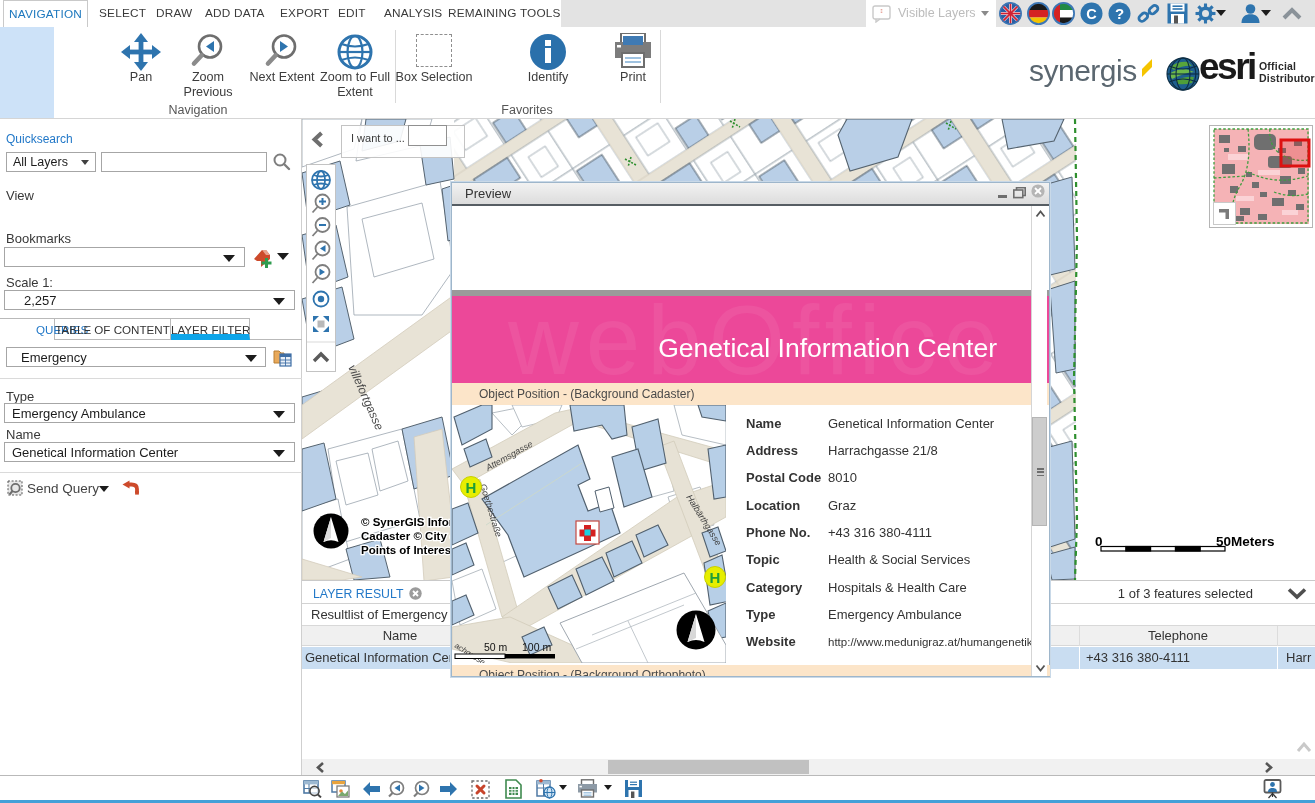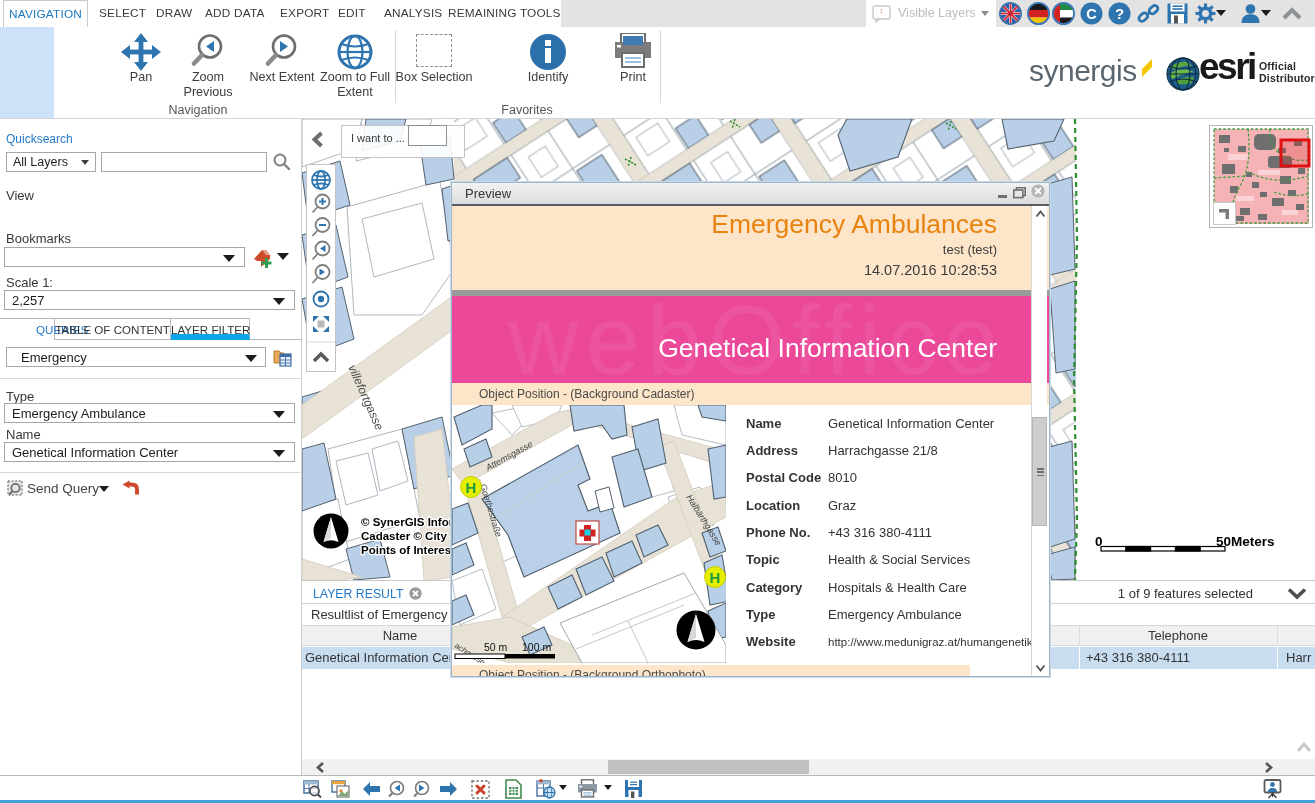--- a/index.html
+++ b/index.html
@@ -653,11 +653,6 @@
           </g>
       </svg>
     </div>
-    <div style="position:absolute;left:0;top:23px;width:597px;height:84px;background:#fce5c9;">
-      <div style="position:absolute;right:52px;top:3px;font-size:26.5px;color:#e8830f;">Emergency Ambulances</div>
-      <div style="position:absolute;right:52px;top:36px;font-size:13px;color:#3c3c3c;">test (test)</div>
-      <div style="position:absolute;right:52px;top:56px;font-size:14.5px;color:#3c3c3c;">14.07.2016 10:28:53</div>
-    </div>
     <div style="position:absolute;left:0;top:107px;width:597px;height:6px;background:#9a9a9a;"></div>
     <div style="position:absolute;left:0;top:113px;width:597px;height:87px;background:#ec4899;overflow:hidden;">
       <div style="position:absolute;left:56px;top:-12px;font-size:98px;letter-spacing:7px;color:rgba(255,255,255,0.065);white-space:nowrap;">webOffice</div>

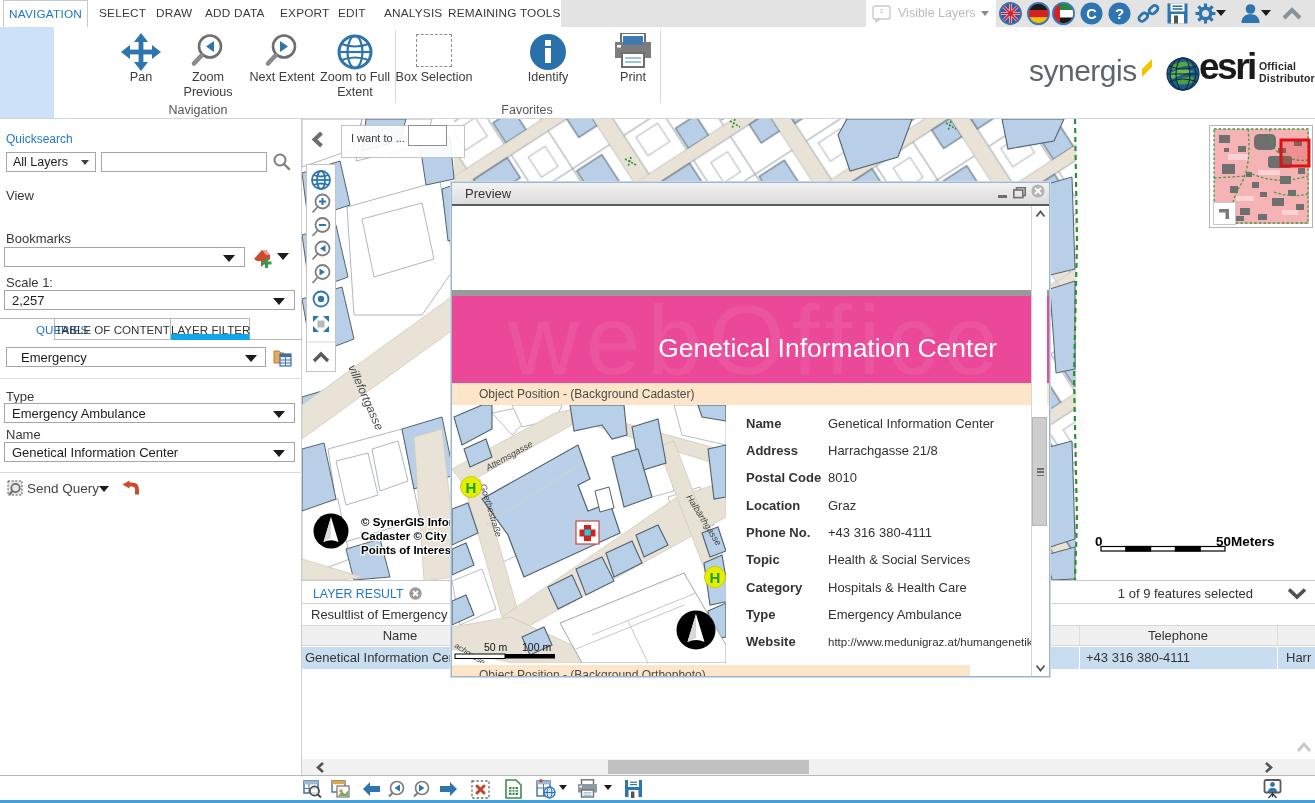--- a/index.html
+++ b/index.html
@@ -268,7 +268,7 @@
     </svg>
     <div class="caret big" style="left:277px;top:134px;"></div>
     <div class="lbl13" style="left:6px;top:156px;">Scale 1:</div>
-    <div class="dd" style="left:4px;top:171px;width:291px;height:20px;padding-left:7px;line-height:19px;">2,257<div class="caret big" style="right:9px;top:7px;"></div></div>
+    <div class="dd" style="left:4px;top:171px;width:291px;height:20px;padding-left:19px;line-height:19px;">2,257<div class="caret big" style="right:9px;top:7px;"></div></div>
     <div style="position:absolute;left:0;top:199px;width:302px;height:22px;font-size:11.6px;">
       <div style="position:absolute;left:0;top:0;width:55px;height:22px;border-top:1px solid #b9b9b9;border-right:1px solid #b9b9b9;color:#2278c8;text-align:center;line-height:21px;padding-left:36px;">QUERIES</div>
       <div style="position:absolute;left:55px;top:0;width:116px;height:22px;border-top:1px solid #b9b9b9;border-right:1px solid #b9b9b9;border-bottom:1px solid #b9b9b9;color:#333;text-align:center;line-height:21px;white-space:nowrap;overflow:hidden;">TABLE OF CONTENT</div>

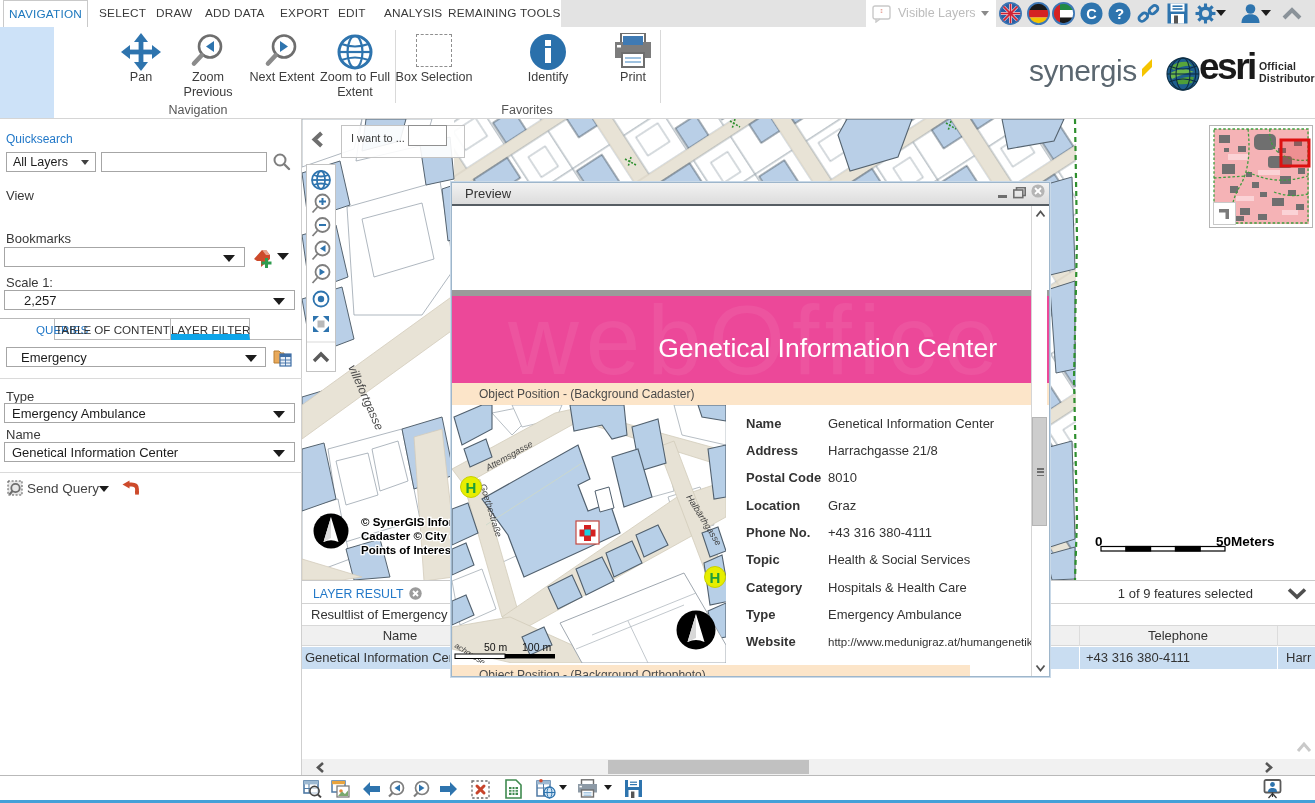--- a/index.html
+++ b/index.html
@@ -513,7 +513,7 @@
           <line x1="9" y1="4" x2="4" y2="9"></line>
         </g>
     </svg>
-    <div style="position:absolute;left:751px;top:5px;width:200px;text-align:right;font-size:13px;color:#333;">1 of 9 features selected</div>
+    <div style="position:absolute;left:751px;top:5px;width:200px;text-align:right;font-size:13px;color:#333;">1 of 3 features selected</div>
     <svg style="position:absolute;left:985px;top:6px;" width="20" height="13" viewBox="0 0 20 13">
       <path d="M2 2.5 L10 10 L18 2.5" fill="none" stroke="#4f4f4f" stroke-width="3.6"></path>
     </svg>

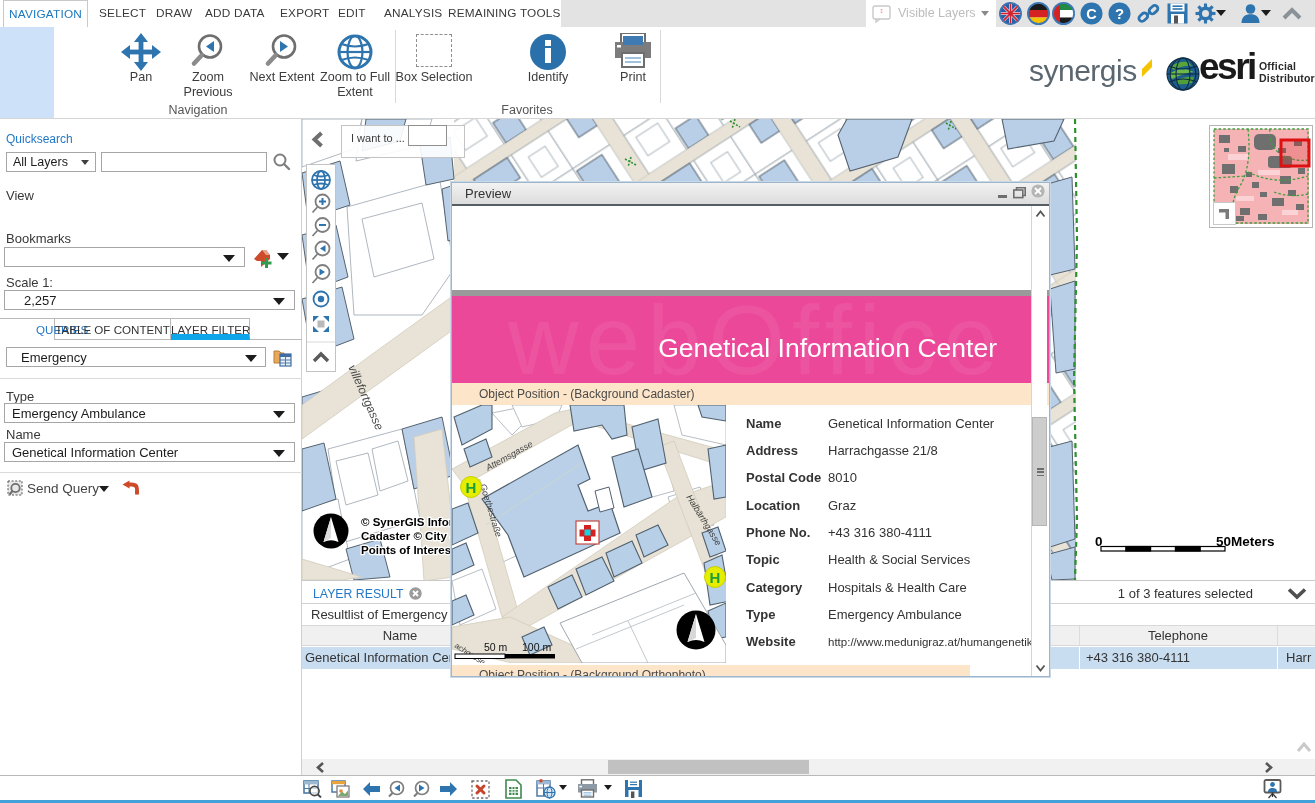--- a/index.html
+++ b/index.html
@@ -768,7 +768,7 @@
         <div style="position:absolute;left:82px;top:231px;width:204px;white-space:nowrap;overflow:hidden;font-size:11.5px;">http://www.medunigraz.at/humangenetik/</div>
     </div>
 
-    <div style="position:absolute;left:0;top:482px;width:518px;height:11px;background:#fce5c9;overflow:hidden;">
+    <div style="position:absolute;left:0;top:482px;width:598px;height:11px;background:#fce5c9;overflow:hidden;">
       <div style="position:absolute;left:27px;top:3px;font-size:12px;color:#4a4a4a;">Object Position - (Background Orthophoto)</div>
     </div>
 

